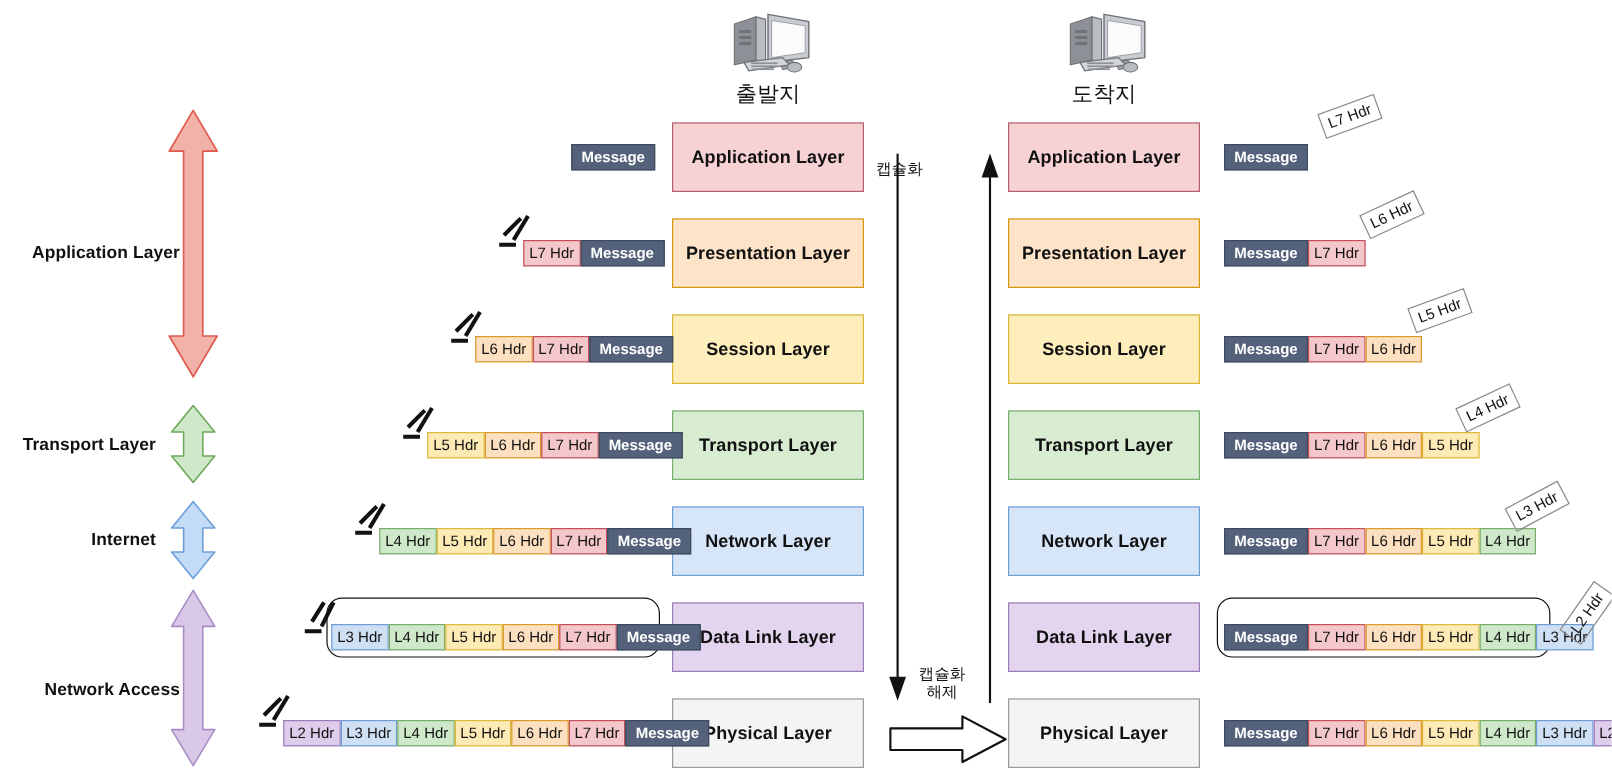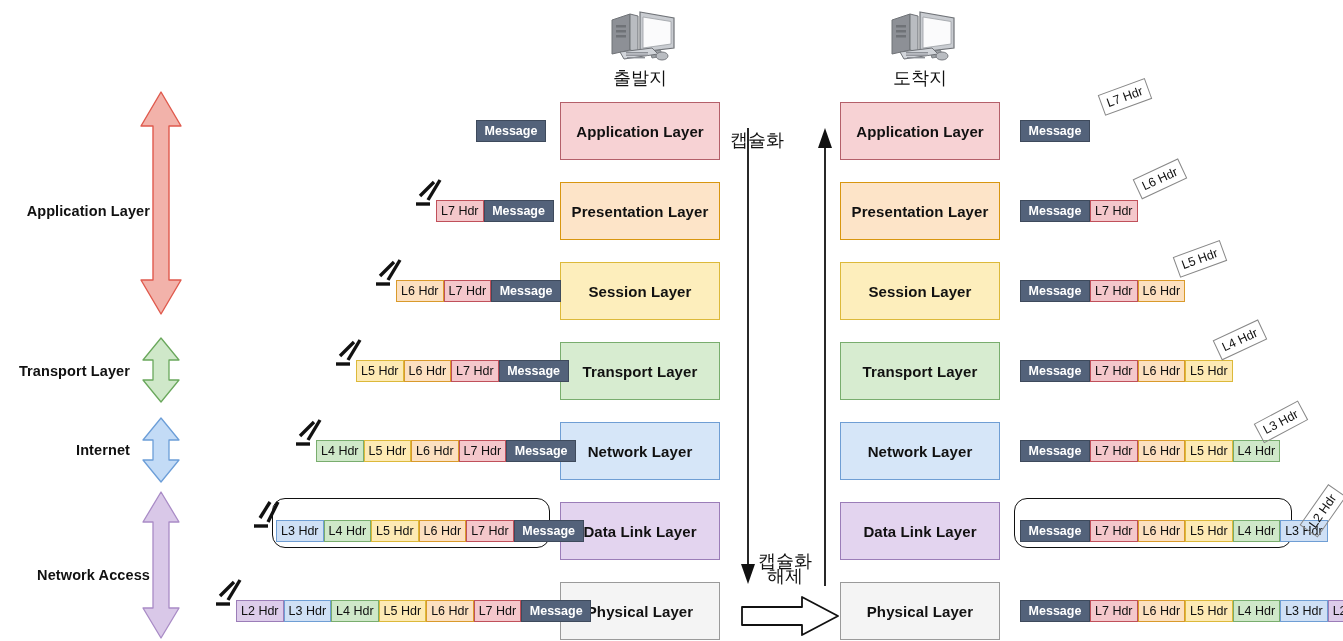--- a/index.html
+++ b/index.html
@@ -54,7 +54,7 @@
   
   .vline{position:absolute;}
   .vline svg{display:block;}
-  .flow-text{position:absolute;font-size:18px;color:#111;text-align:center;
+  .flow-text{position:absolute;font-size:13px;color:#111;text-align:center;
              line-height:15px;white-space:nowrap;}
   .block-arrow{position:absolute;}
 </style>

